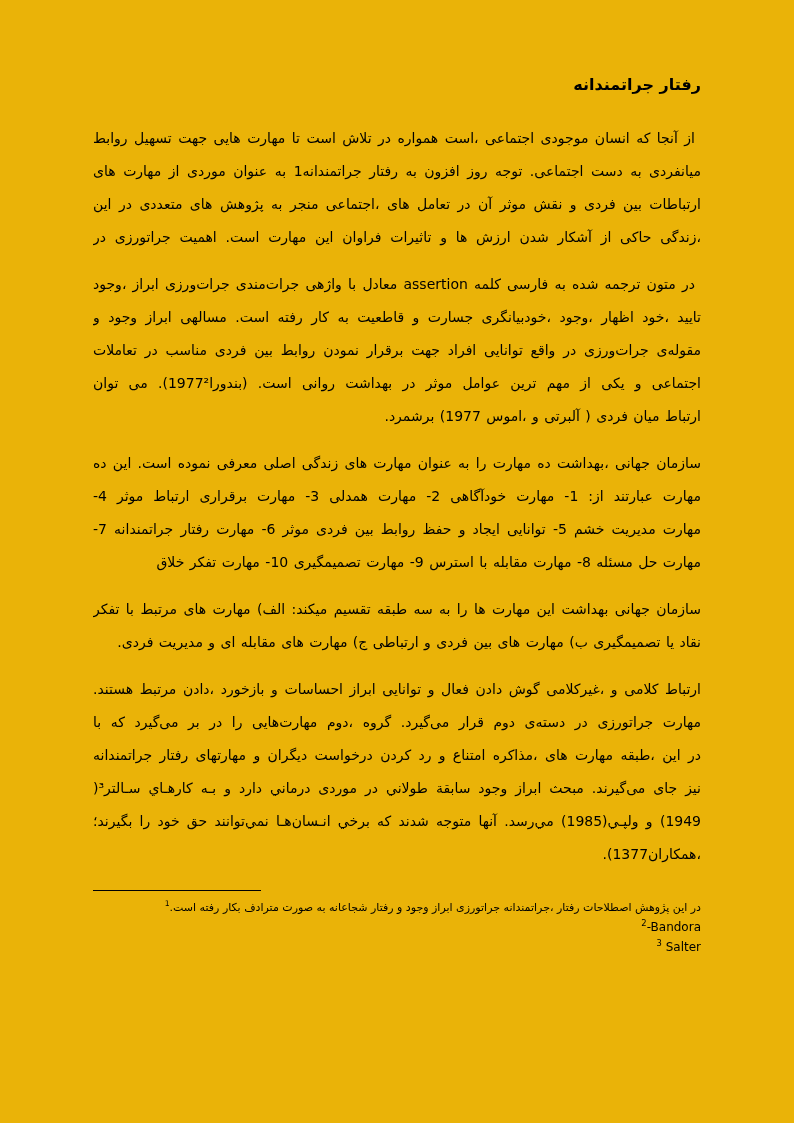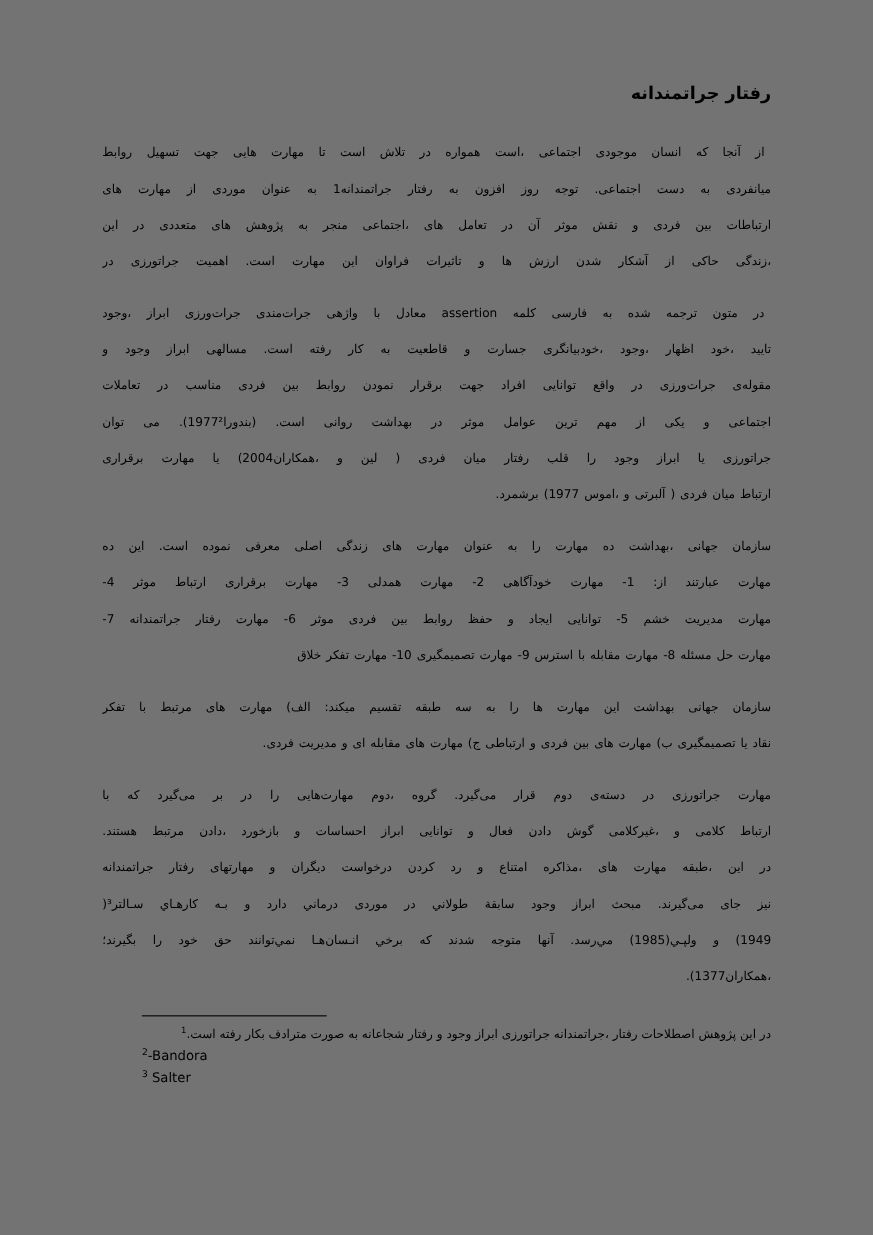--- a/index.html
+++ b/index.html
@@ -4,7 +4,7 @@
 <style>
   html,body{margin:0;padding:0;background:#ffffff;}
   .page{
-    width:794px;height:1123px;background:#737373;position:relative;
+    width:794px;height:1123px;background:#eab308;position:relative;
     font-family:"DejaVu Sans",sans-serif;color:#000;overflow:hidden;
   }
   .content{padding:74px 93px 0 93px;}

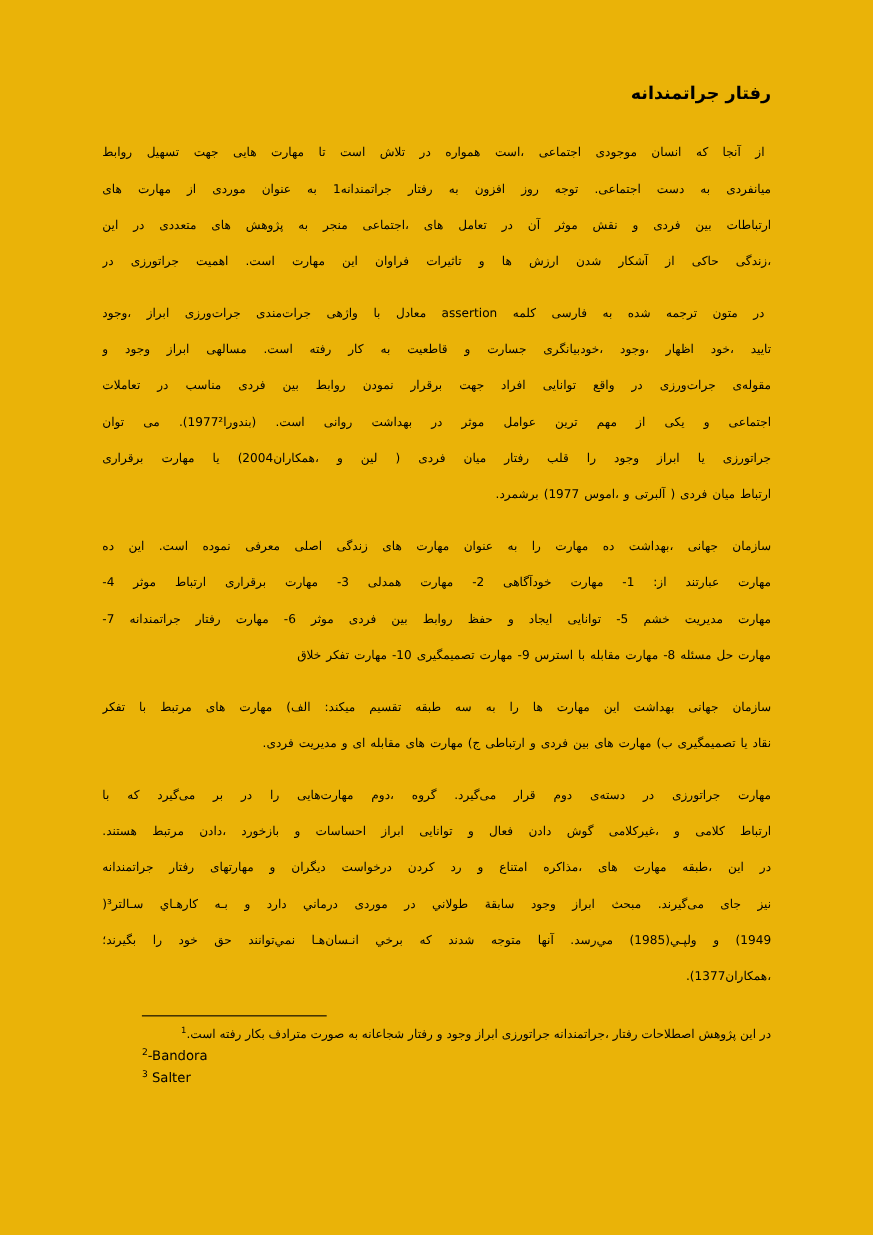--- a/index.html
+++ b/index.html
@@ -15,7 +15,7 @@
   .para{margin-bottom:14px;}
   .line{
     direction:rtl;unicode-bidi:embed;
-    font-size:11px;line-height:33px;height:33px;overflow:hidden;
+    font-size:14px;line-height:33px;height:33px;overflow:hidden;
     text-align:justify;text-align-last:justify;word-spacing:1px;
   }
   .line-last{text-align-last:right;}

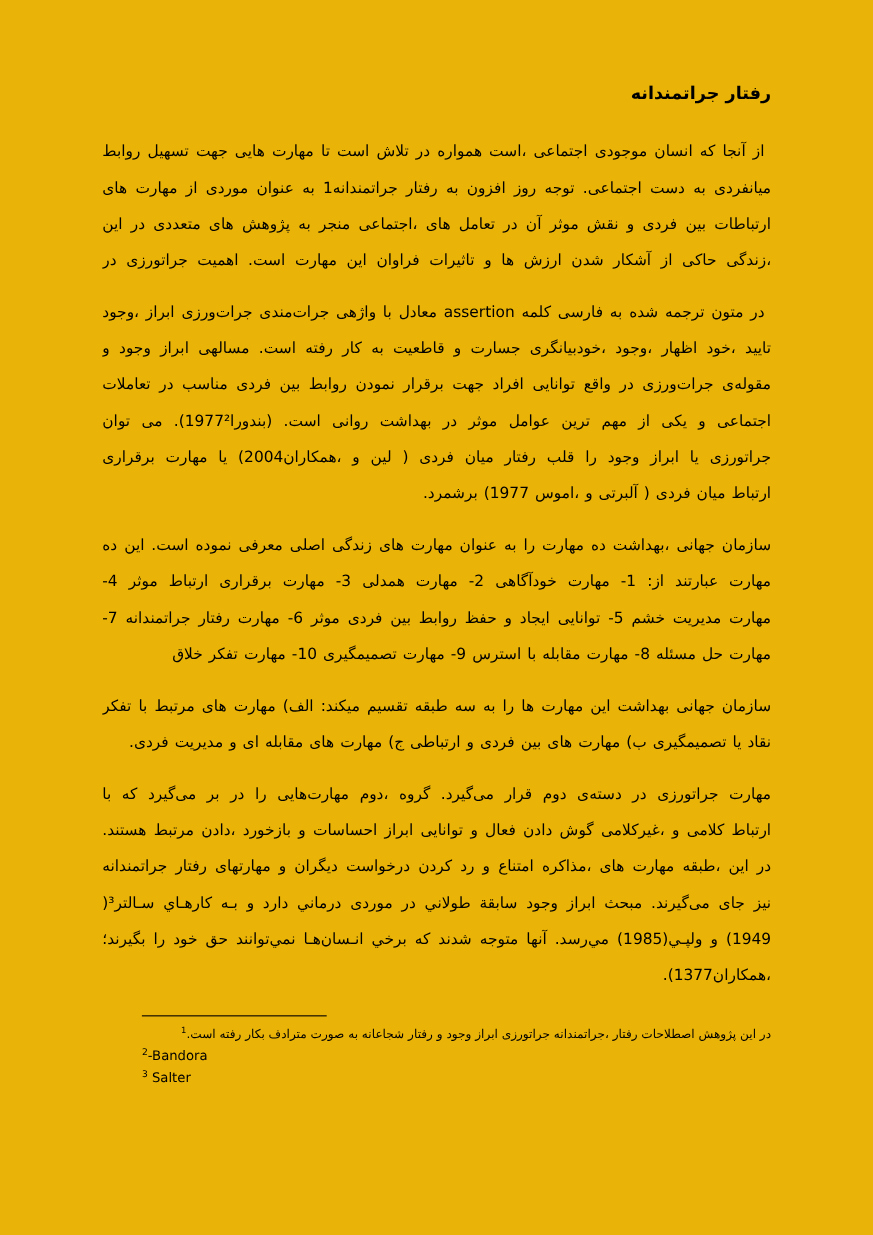--- a/index.html
+++ b/index.html
@@ -46,7 +46,6 @@
           <div class="line">تایید ،خود اظهار ،وجود ،خودبیانگری جسارت و قاطعیت به کار رفته است. مسالهی ابراز وجود و</div>
           <div class="line">مقوله‌ی جرات‌ورزی در واقع توانایی افراد جهت برقرار نمودن روابط بین فردی مناسب در تعاملات</div>
           <div class="line">اجتماعی و یکی از مهم ترین عوامل موثر در بهداشت روانی است. (بندورا1977²). می توان</div>
-          <div class="line">جراتورزی یا ابراز وجود را قلب رفتار میان فردی ( لین و ،همکاران2004) یا مهارت برقراری</div>
           <div class="line line-last">ارتباط میان فردی ( آلبرتی و ،اموس 1977) برشمرد.</div>
         </div>
         <div class="para">

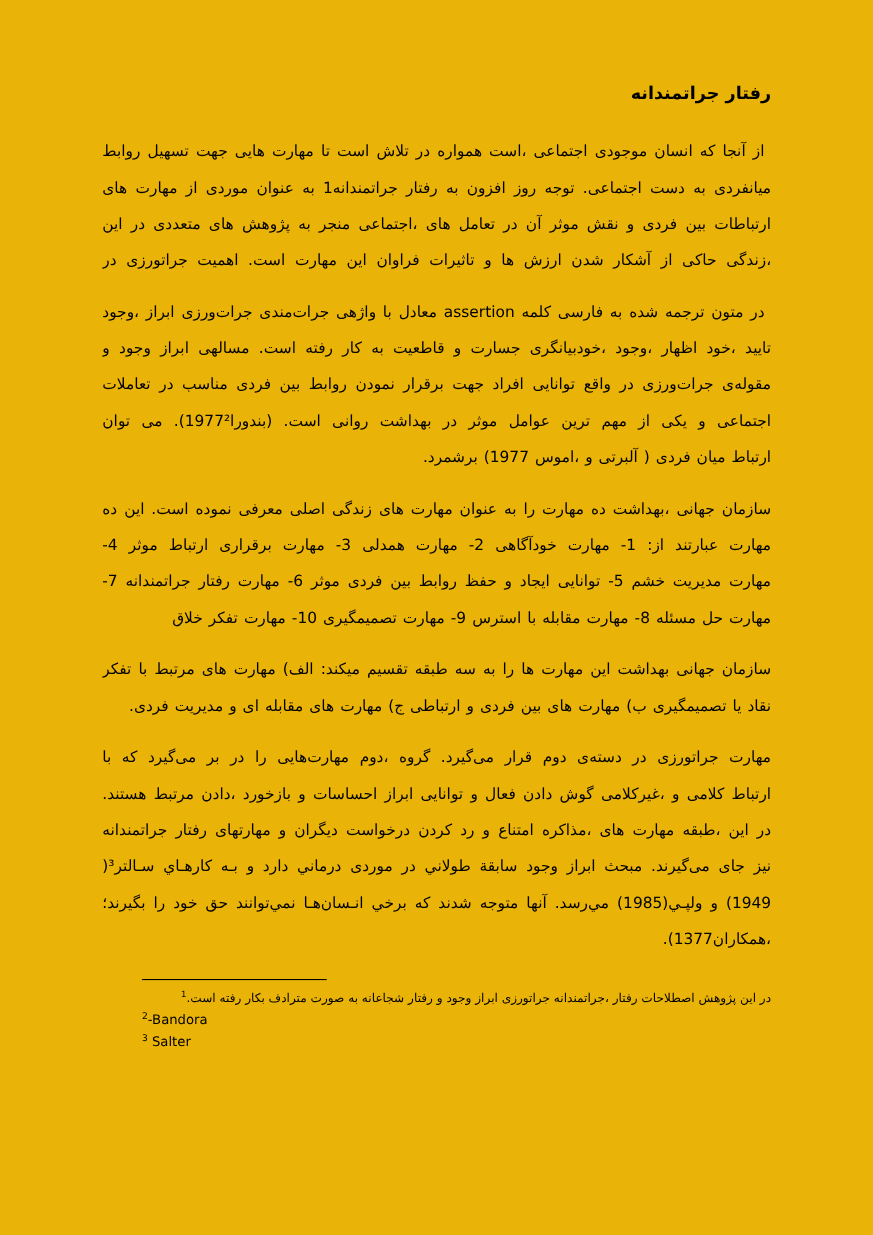--- a/index.html
+++ b/index.html
@@ -59,8 +59,8 @@
           <div class="line line-last">نقاد یا تصمیمگیری ب) مهارت های بین فردی و ارتباطی ج) مهارت های مقابله ای و مدیریت فردی.</div>
         </div>
         <div class="para">
+          <div class="line">ارتباط کلامی و ،غیرکلامی گوش دادن فعال و توانایی ابراز احساسات و بازخورد ،دادن مرتبط هستند.</div>
           <div class="line">مهارت جراتورزی در دسته‌ی دوم قرار می‌گیرد. گروه ،دوم مهارت‌هایی را در بر می‌گیرد که با</div>
-          <div class="line">ارتباط کلامی و ،غیرکلامی گوش دادن فعال و توانایی ابراز احساسات و بازخورد ،دادن مرتبط هستند.</div>
           <div class="line">در این ،طبقه مهارت های ،مذاکره امتناع و رد کردن درخواست دیگران و مهارتهای رفتار جراتمندانه</div>
           <div class="line">نیز جای می‌گیرند. مبحث ابراز وجود سابقة طولاني در موردی درماني دارد و بـه کارهـاي سـالتر³(</div>
           <div class="line">1949) و ولپـي(1985) مي‌رسد. آنها متوجه شدند که برخي انـسان‌هـا نمي‌توانند حق خود را بگيرند؛</div>

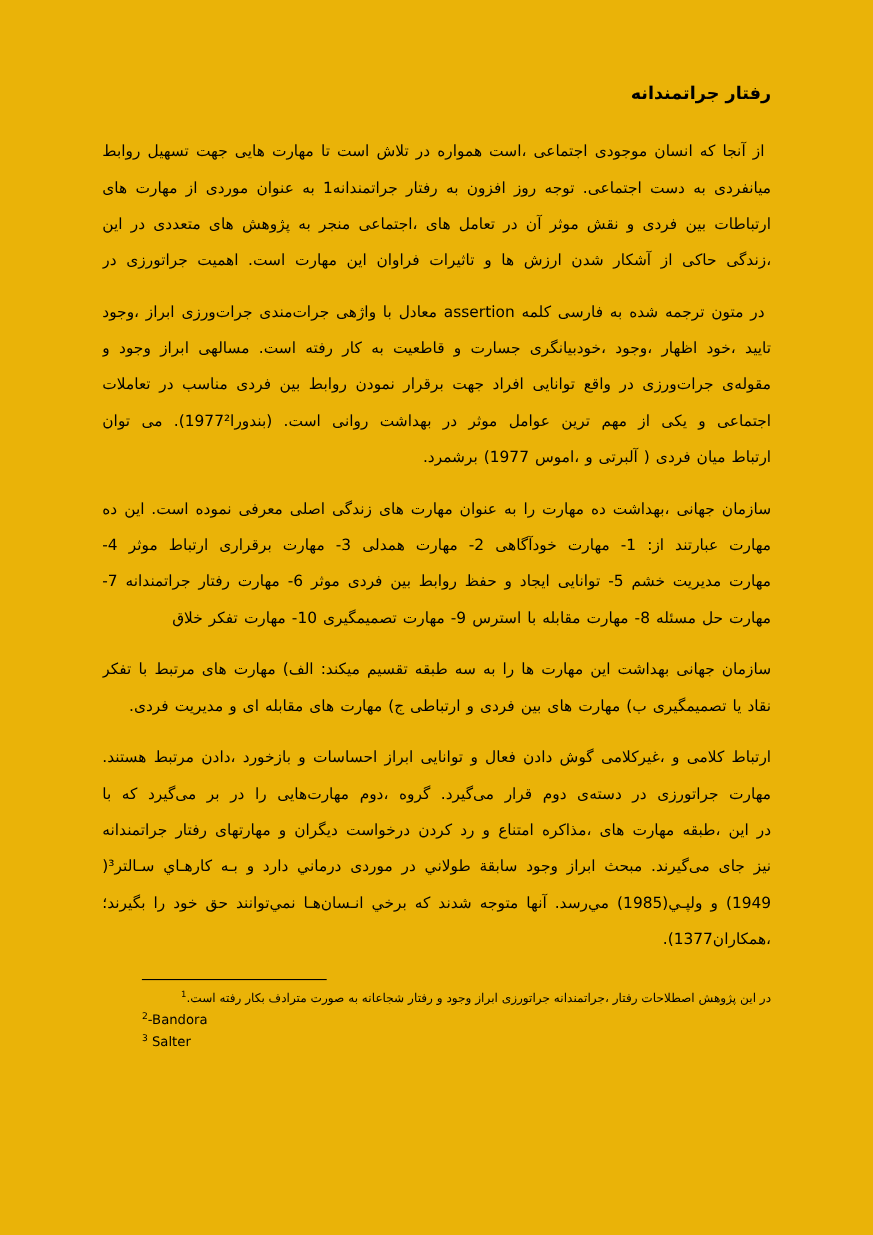--- a/index.html
+++ b/index.html
@@ -20,7 +20,7 @@
   }
   .line-last{text-align-last:right;}
   .indent{text-indent:6px;}
-  .footnotes{margin-top:19px;margin-left:36px;}
+  .footnotes{margin-top:19px;}
   .fn-rule{width:168px;height:0;border-top:1px solid #000;margin-bottom:7px;}
   .fn-line{direction:rtl;text-align:right;font-size:11px;line-height:19px;}
   .fn-latin{direction:ltr;text-align:left;font-size:12px;line-height:20px;}

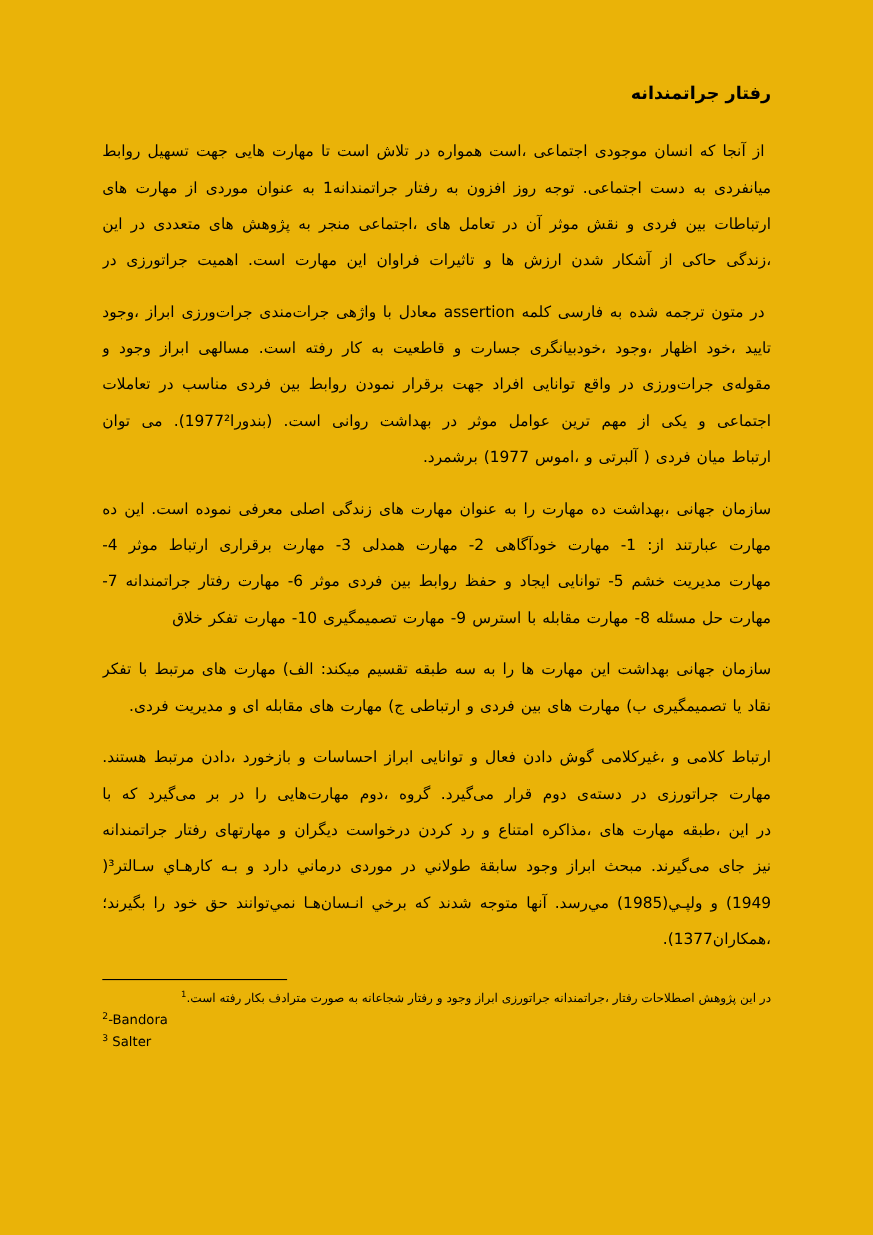--- a/index.html
+++ b/index.html
@@ -23,7 +23,7 @@
   .footnotes{margin-top:19px;}
   .fn-rule{width:168px;height:0;border-top:1px solid #000;margin-bottom:7px;}
   .fn-line{direction:rtl;text-align:right;font-size:11px;line-height:19px;}
-  .fn-latin{direction:ltr;text-align:left;font-size:12px;line-height:20px;}
+  .fn-latin{direction:ltr;text-align:right;font-size:12px;line-height:20px;}
   sup{font-size:0.7em;line-height:0;}
 </style>
 </head>

